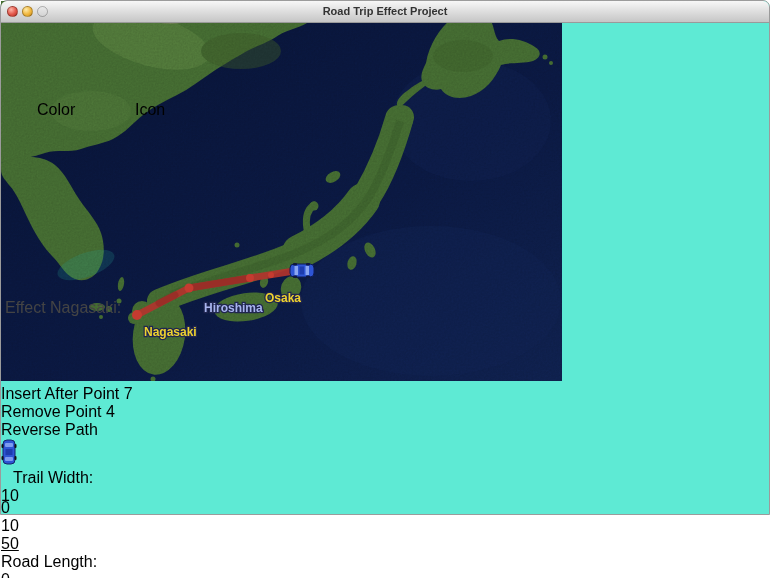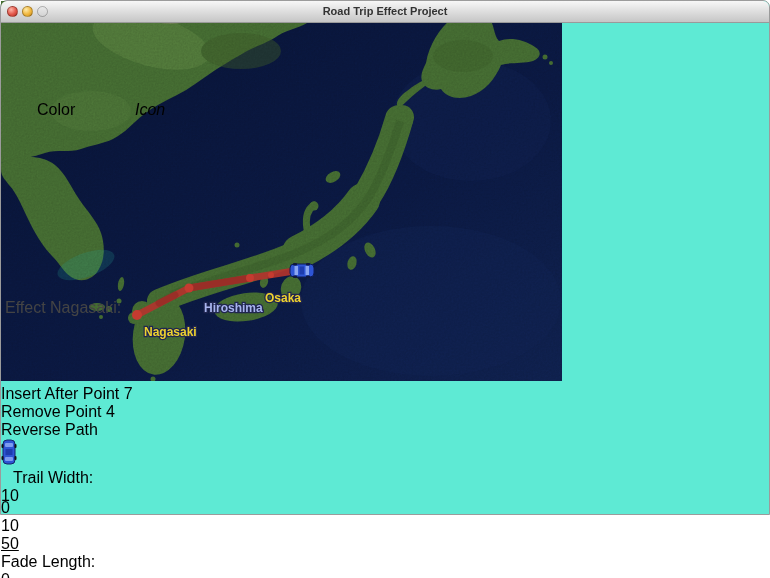--- a/index.html
+++ b/index.html
@@ -190,7 +190,7 @@
       <div class="abs lbl" style="left:36px;top:100px;text-align:right;">Color</div>
       <div class="swatch" style="background: rgb(178, 48, 40);"></div>
 
-      <div class="abs lbl" style="left:134px;top:100px;font-style:italic;">Icon</div>
+      <div class="abs lbl" style="left:134px;top:100px;">Icon</div>
       <div class="iconwell">
         <svg width="16" height="26" viewBox="0 0 16 26">
           <rect x="2" y="1" width="12" height="24" rx="4" fill="#2e55d4" stroke="#14246b"></rect>

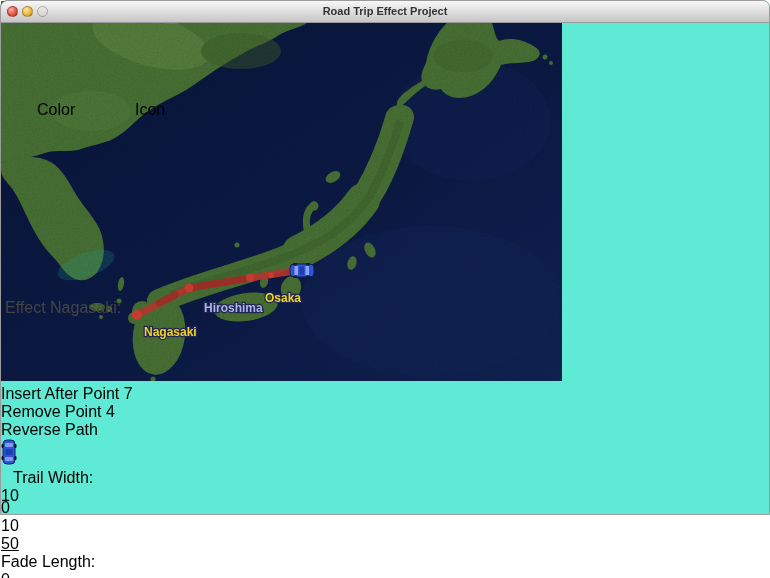--- a/index.html
+++ b/index.html
@@ -213,7 +213,7 @@
       <div class="ticklabel" style="left:97px;top:189px;">10</div>
       <div class="ticklabel" style="left:152px;top:189px;text-decoration:underline;">50</div>
 
-      <div class="slider-label" style="top:212px;">Fade Length:</div>
+      <div class="slider-label" style="top:212px;">Road Length:</div>
       <div class="track" style="top:216px;"></div>
       <div class="thumb" style="left:147px;top:211px;"></div>
       <div class="minifield" style="left:167px;top:212px;width:25px;height:12px;">0</div>

